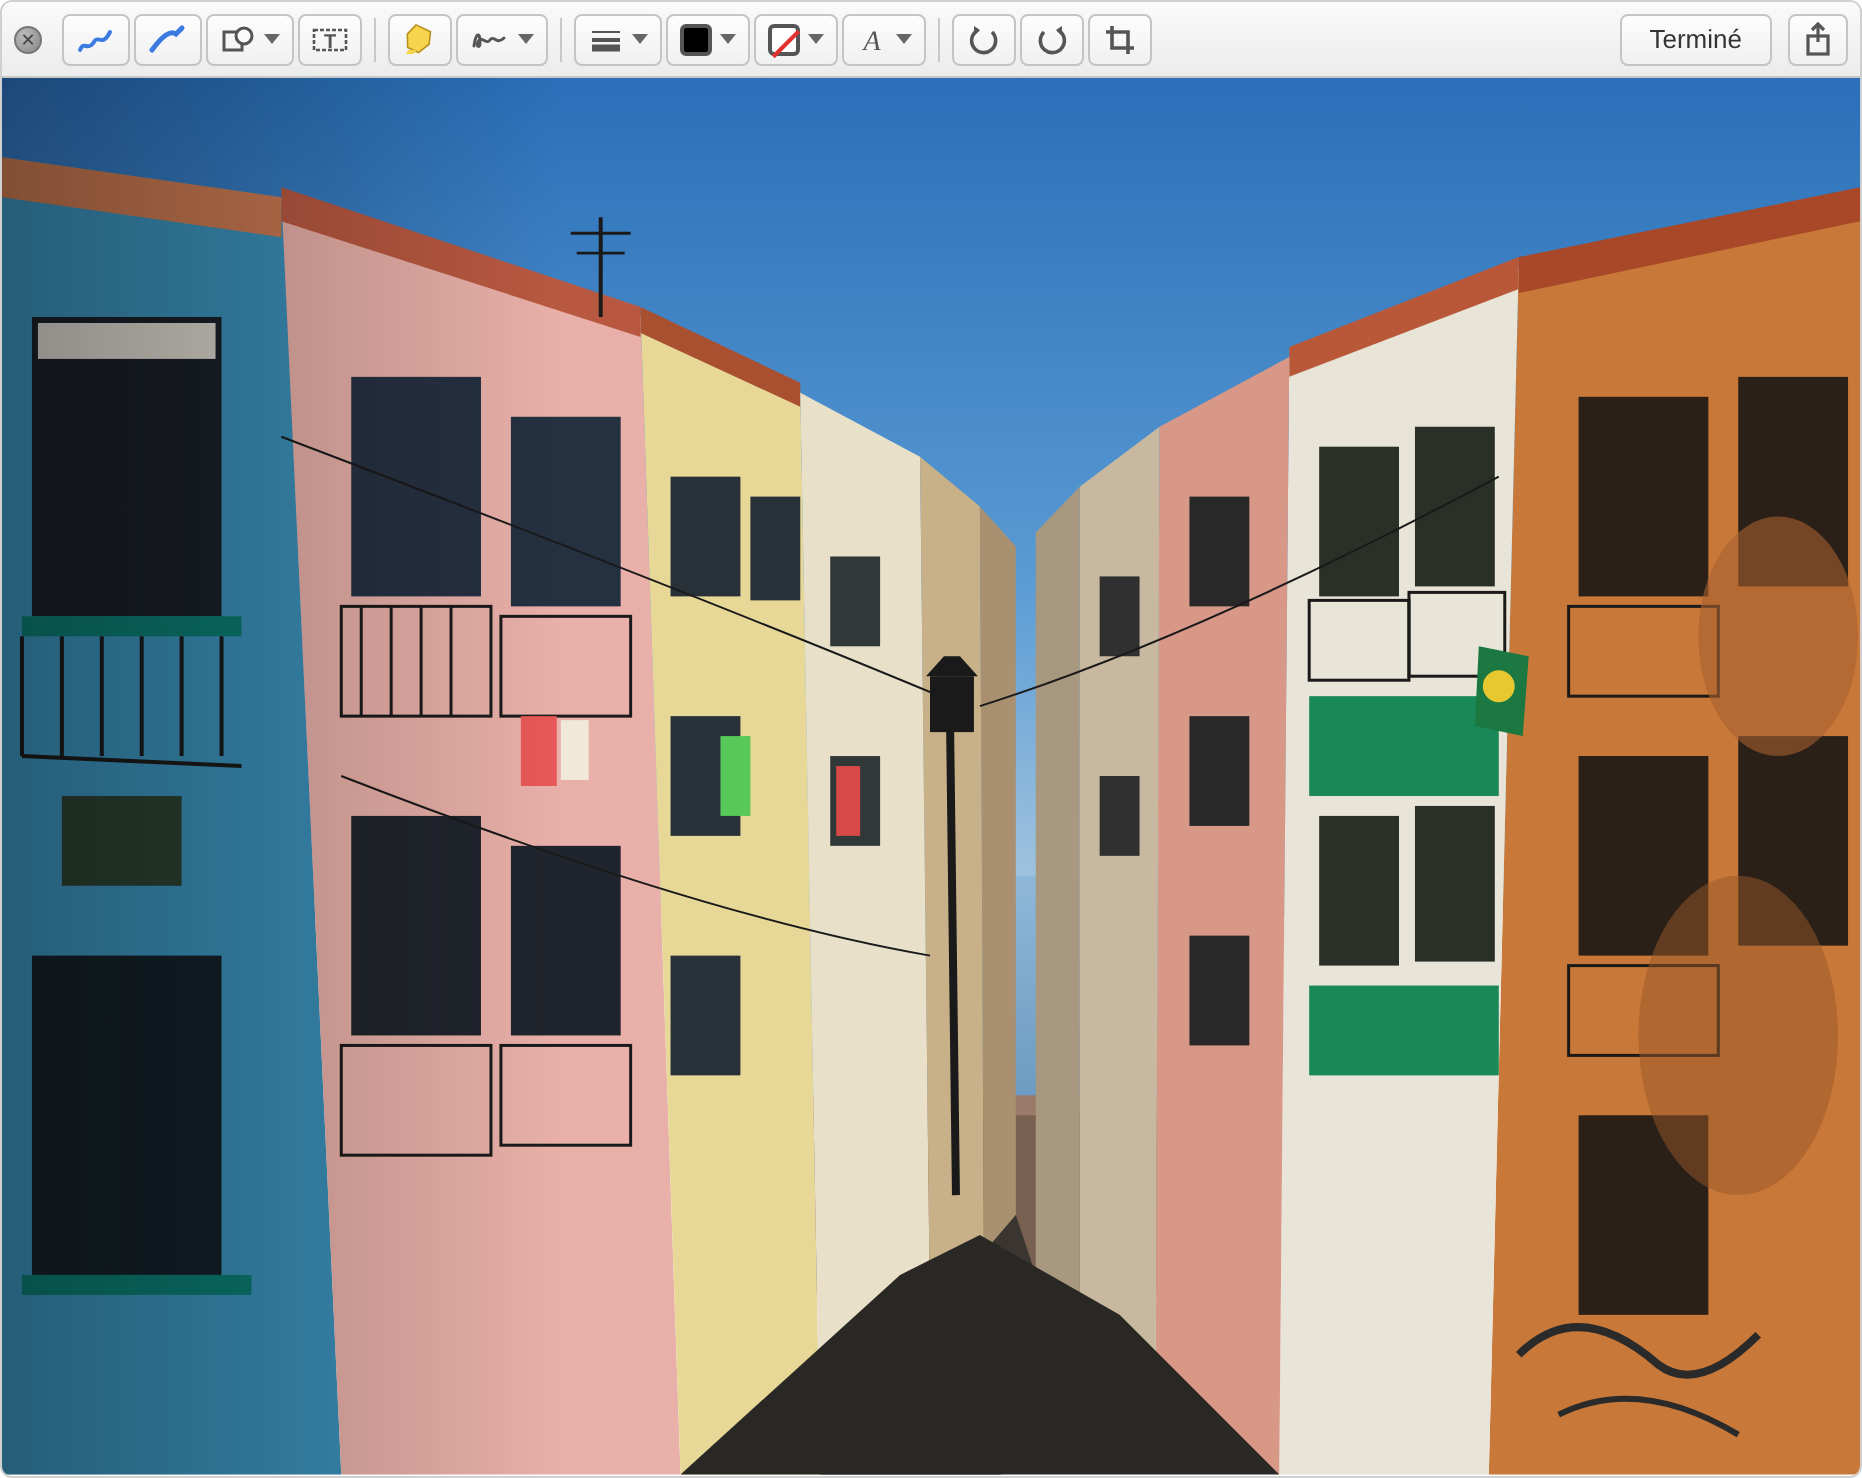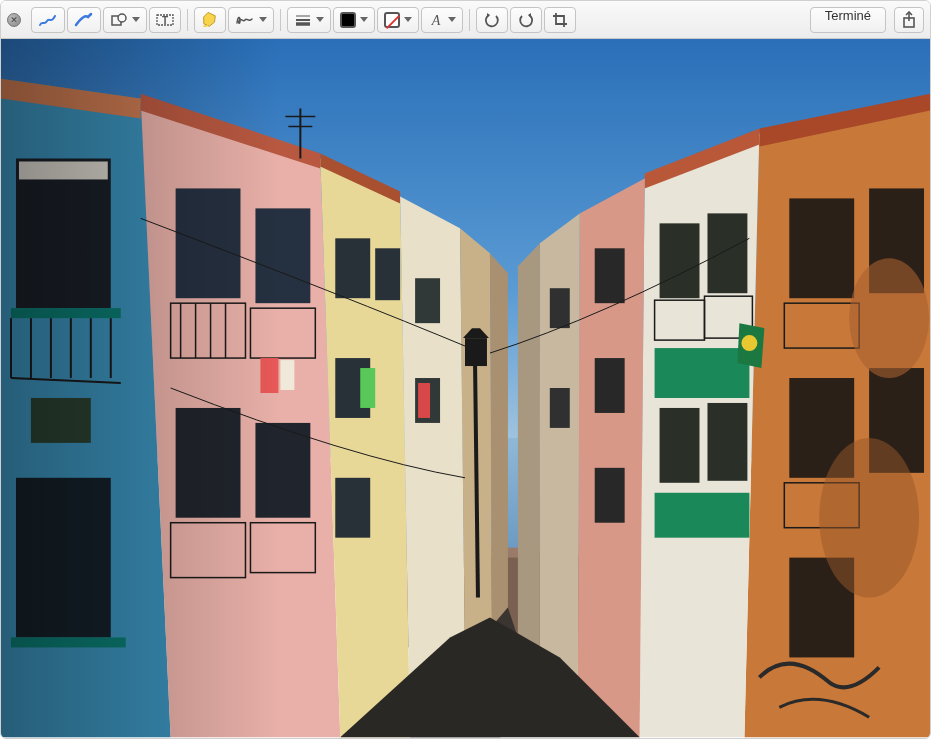--- a/index.html
+++ b/index.html
@@ -59,6 +59,7 @@
       font-size: 13px;
       color: #333;
       display: flex;
+      align-items: center;
       cursor: pointer;
     }
     .close-dot {

